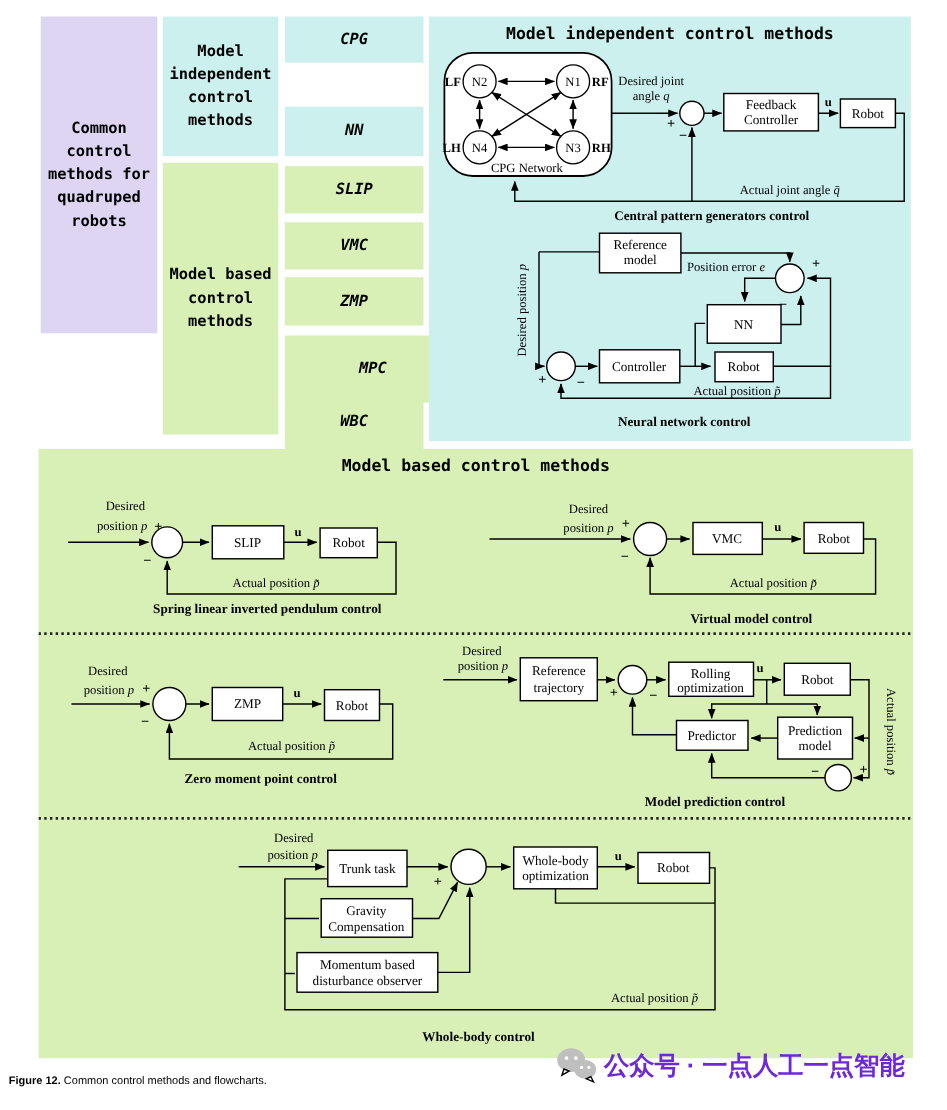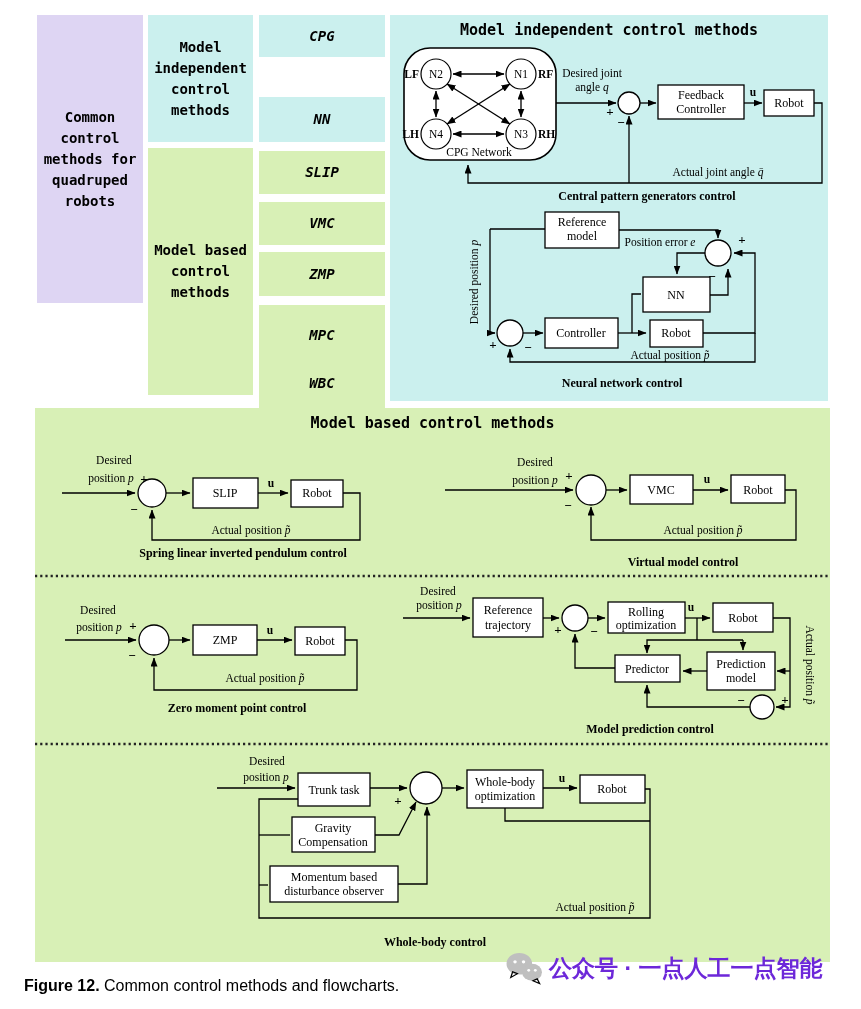--- a/index.html
+++ b/index.html
@@ -21,7 +21,7 @@
   .leaf-slip{top:151px;height:43px;}
   .leaf-vmc {top:202px;height:43px;}
   .leaf-zmp {top:252px;height:44px;}
-  .leaf-mpc {top:305px;height:61px;}
+  .leaf-mpc {top:305px;height:61px;padding-left:17px;}
   .leaf-wbc {top:356px;height:55px;}
   
   .panel{position:absolute;}

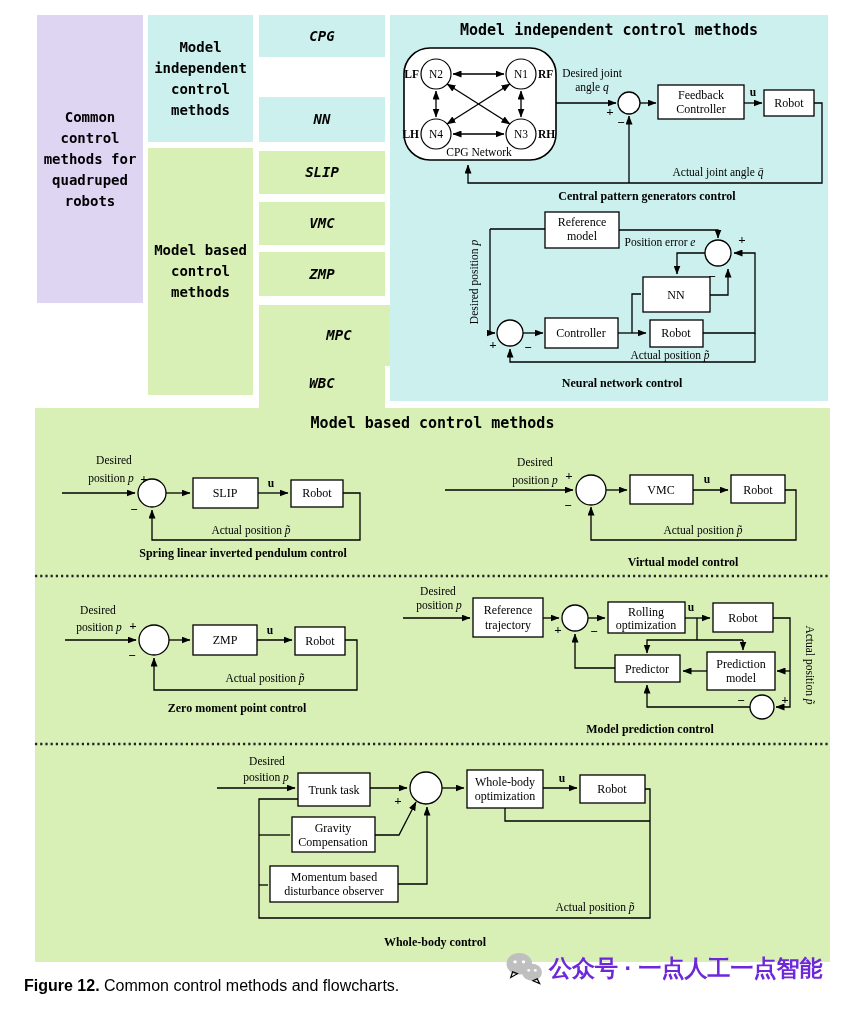--- a/index.html
+++ b/index.html
@@ -45,8 +45,8 @@
   svg circle.node{fill:#fff;stroke:#000;stroke-width:1.2px;}
   svg .dots{stroke:#222;stroke-width:2.4px;stroke-dasharray:2.2 3;}
   
-  .fig-caption{position:absolute;left:24px;top:977px;font-family:"Liberation Sans",sans-serif;
-        font-size:16px;}
+  .fig-caption{position:absolute;left:8px;top:977px;font-family:"Liberation Sans",sans-serif;
+        font-size:10px;}
   .fig-caption b{font-weight:bold;}
   .watermark{position:absolute;left:505px;top:951px;display:flex;align-items:center;gap:6px;
         color:#6d28d9;font-family:"Liberation Sans",sans-serif;font-size:23px;font-weight:bold;

